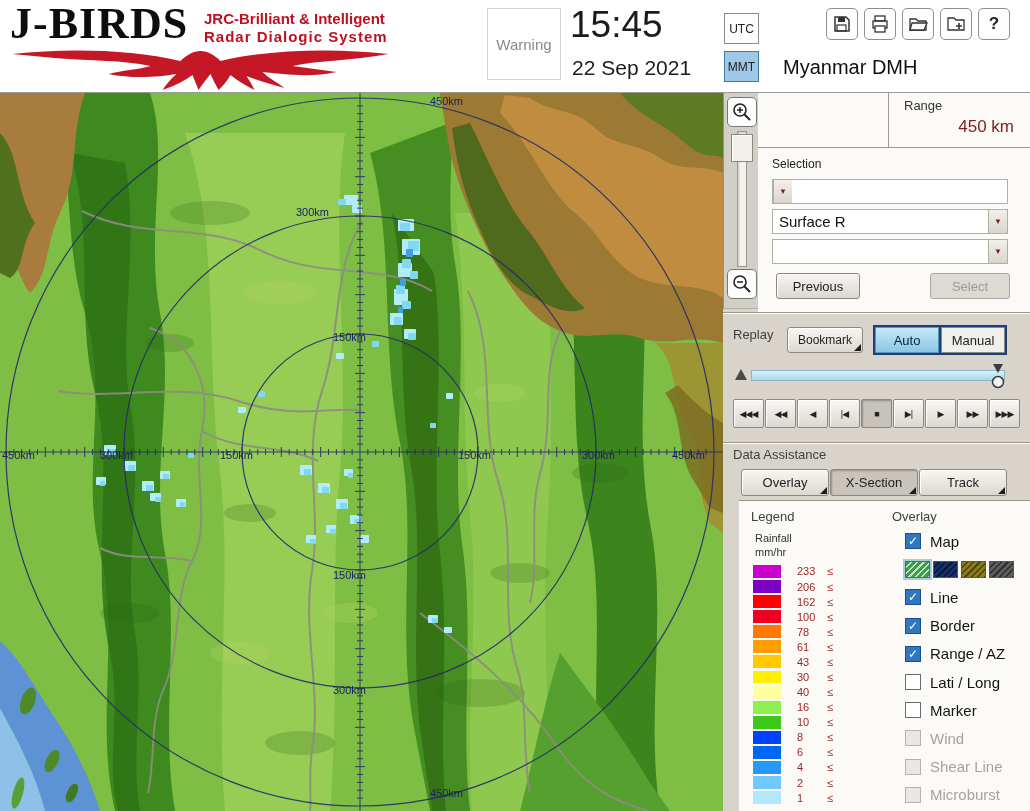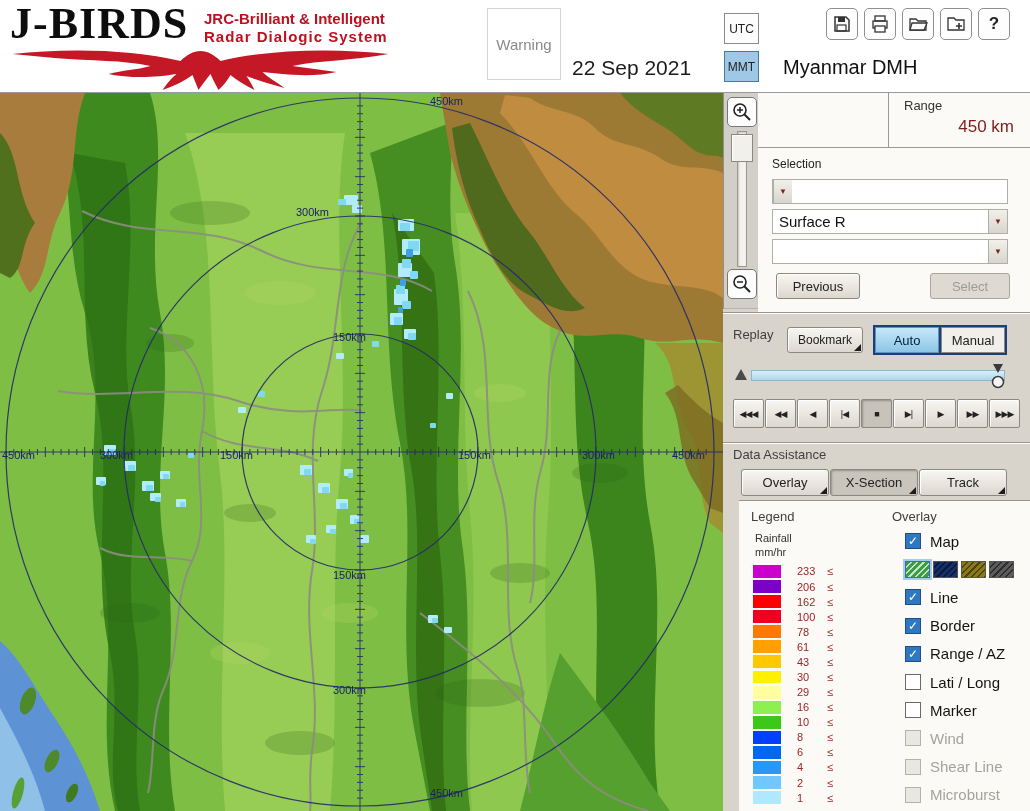--- a/index.html
+++ b/index.html
@@ -137,6 +137,7 @@
     <div class="warnbox">
       <span>Warning</span>
     </div>
+    <div class="clock-time">15:45</div>
     <div class="clock-date">22 Sep 2021</div>
     <div class="tzbtn utc">UTC</div>
     <div class="tzbtn mmt">MMT</div>

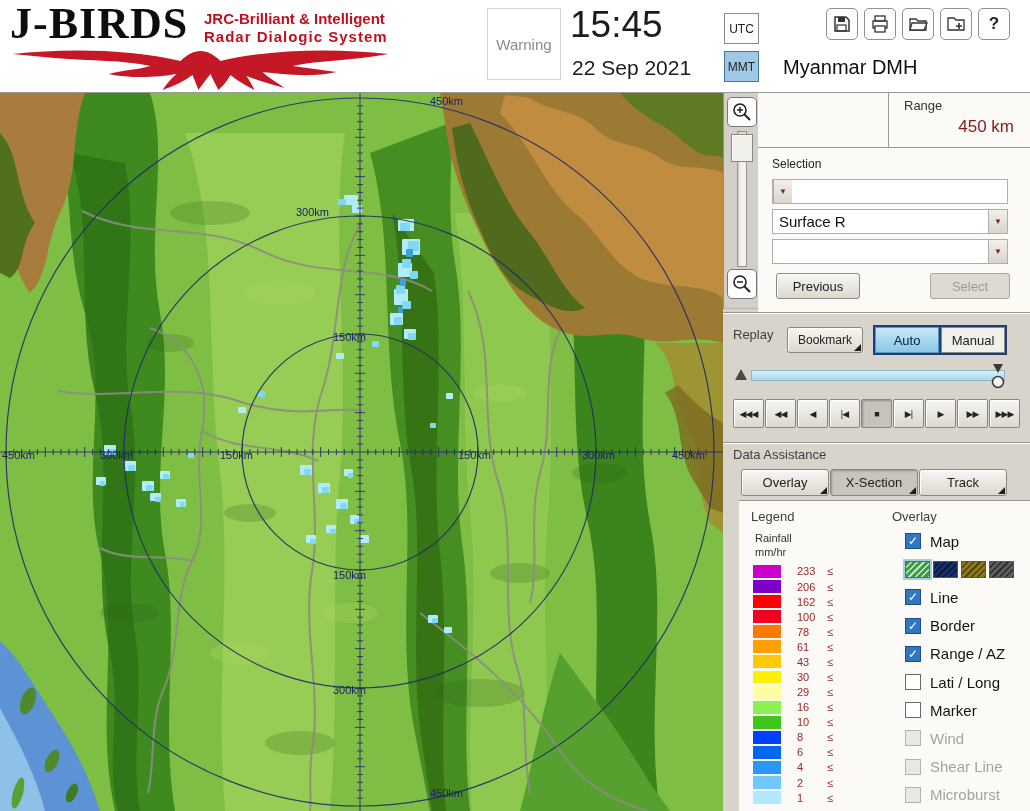--- a/index.html
+++ b/index.html
@@ -629,7 +629,7 @@
           </div>
           <div class="lgrow">
             <span class="lgsw" style="background: rgb(255, 255, 160);"></span>
-            <span class="lgval">29</span>
+            <span class="lgval">40</span>
             <span class="lgle">≤</span>
           </div>
           <div class="lgrow">

